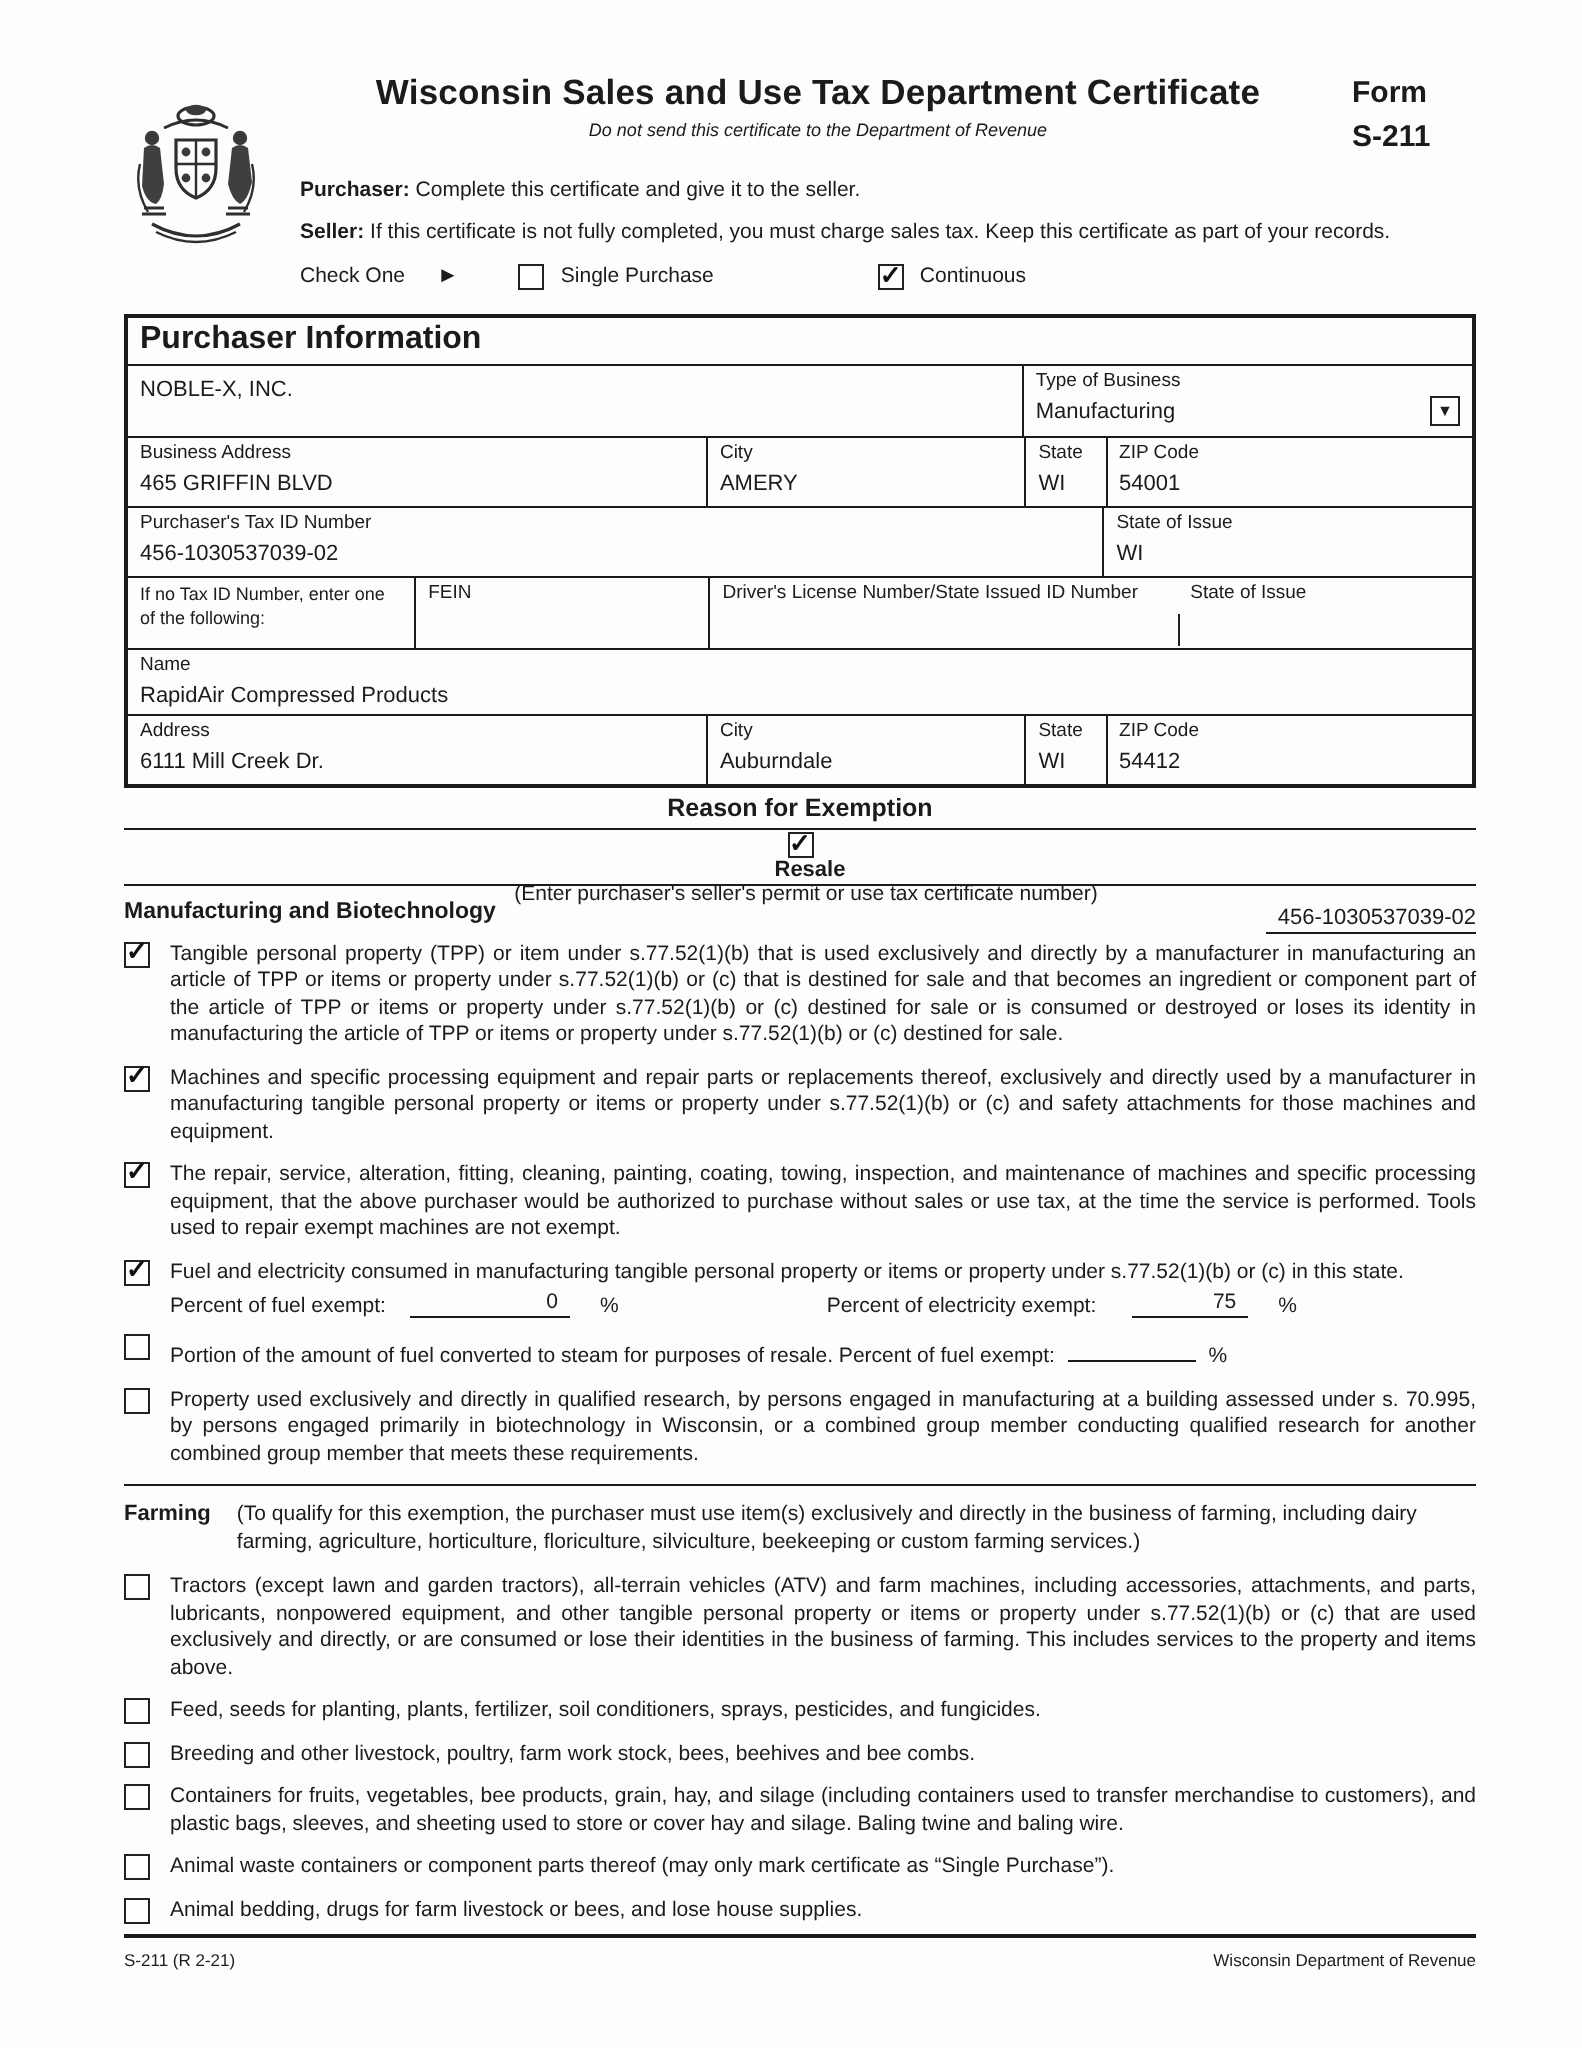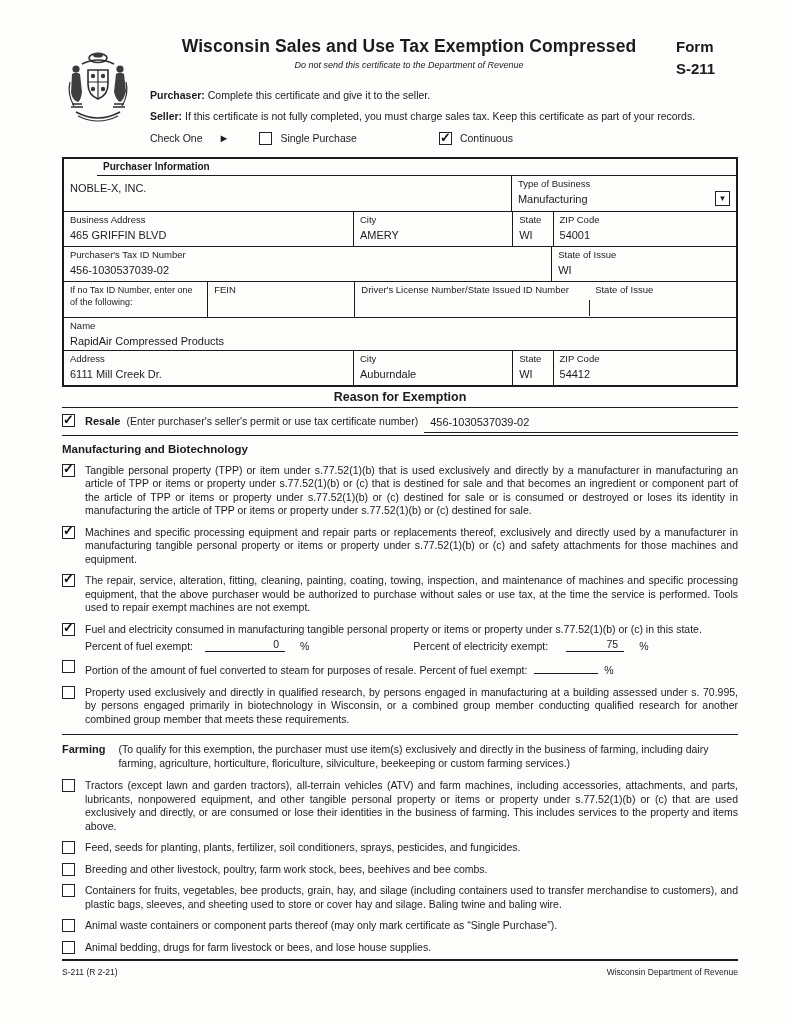--- a/index.html
+++ b/index.html
@@ -106,7 +106,7 @@
     <div class="header-right">
       <div class="title-row">
         <div class="title-block">
-          <div class="doc-title">Wisconsin Sales and Use Tax Exemption Compressed</div>
+          <div class="doc-title">Wisconsin Sales and Use Tax Department Certificate</div>
           <div class="doc-subtitle">Do not send this certificate to the Department of Revenue</div>
         </div>
         <div class="form-id">

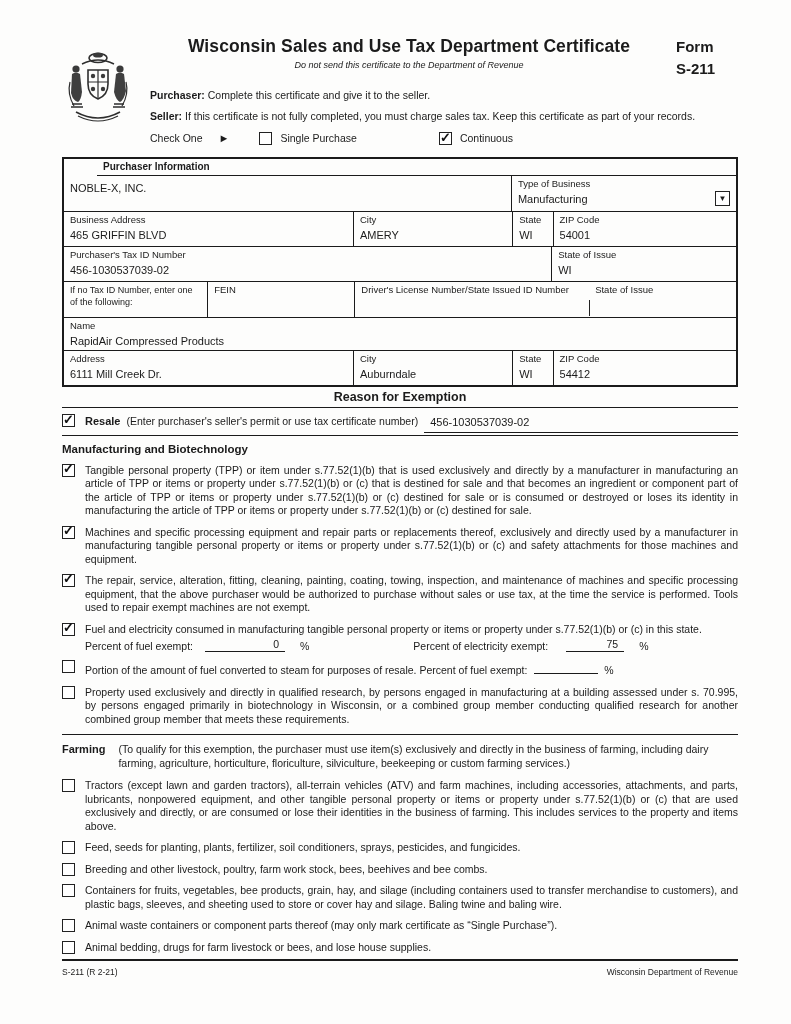--- a/index.html
+++ b/index.html
@@ -34,7 +34,7 @@
   .cont-box { margin-left:82px; }
   
   .info-table { border:2px solid #1b1b1b; margin-top:2px; }
-  .sec-row { font-size:10px; font-weight:bold; padding:2px 6px 3px; border-bottom:1.6px solid #1b1b1b;margin-left:33px; }
+  .sec-row { font-size:16px; font-weight:bold; padding:2px 6px 3px; border-bottom:1.6px solid #1b1b1b; }
   .trow { display:flex; border-bottom:1.6px solid #1b1b1b; }
   .trow:last-child { border-bottom:none; }
   .cell { padding:2px 6px; position:relative; }

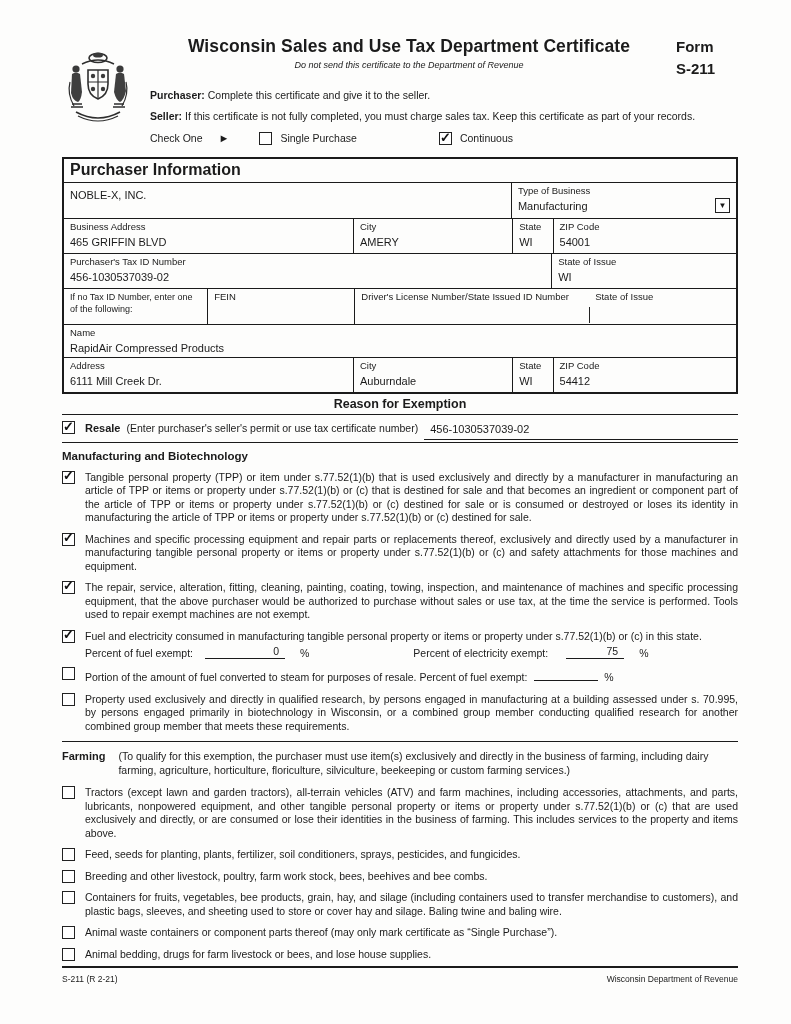--- a/index.html
+++ b/index.html
@@ -54,7 +54,7 @@
   
   .reason-head { text-align:center; font-size:12.5px; font-weight:bold; padding:3px 0 3px; }
   .rule { border-top:1.6px solid #1b1b1b; }
-  .resale-row { display:flex; align-items:center; height:24px; margin:1px 0 2px; font-size:11px; }
+  .resale-row { display:flex; align-items:center; height:24px; margin:1px 0 2px; font-size:11px;flex-direction:column; }
   .resale-label { font-weight:bold; margin-left:10px; }
   .resale-hint { margin-left:6px; font-size:10.5px; }
   .fill-line { flex:1; border-bottom:1.6px solid #1b1b1b; margin-left:6px; padding:0 0 1px 6px; font-size:11px; align-self:flex-end; height:17px; }

